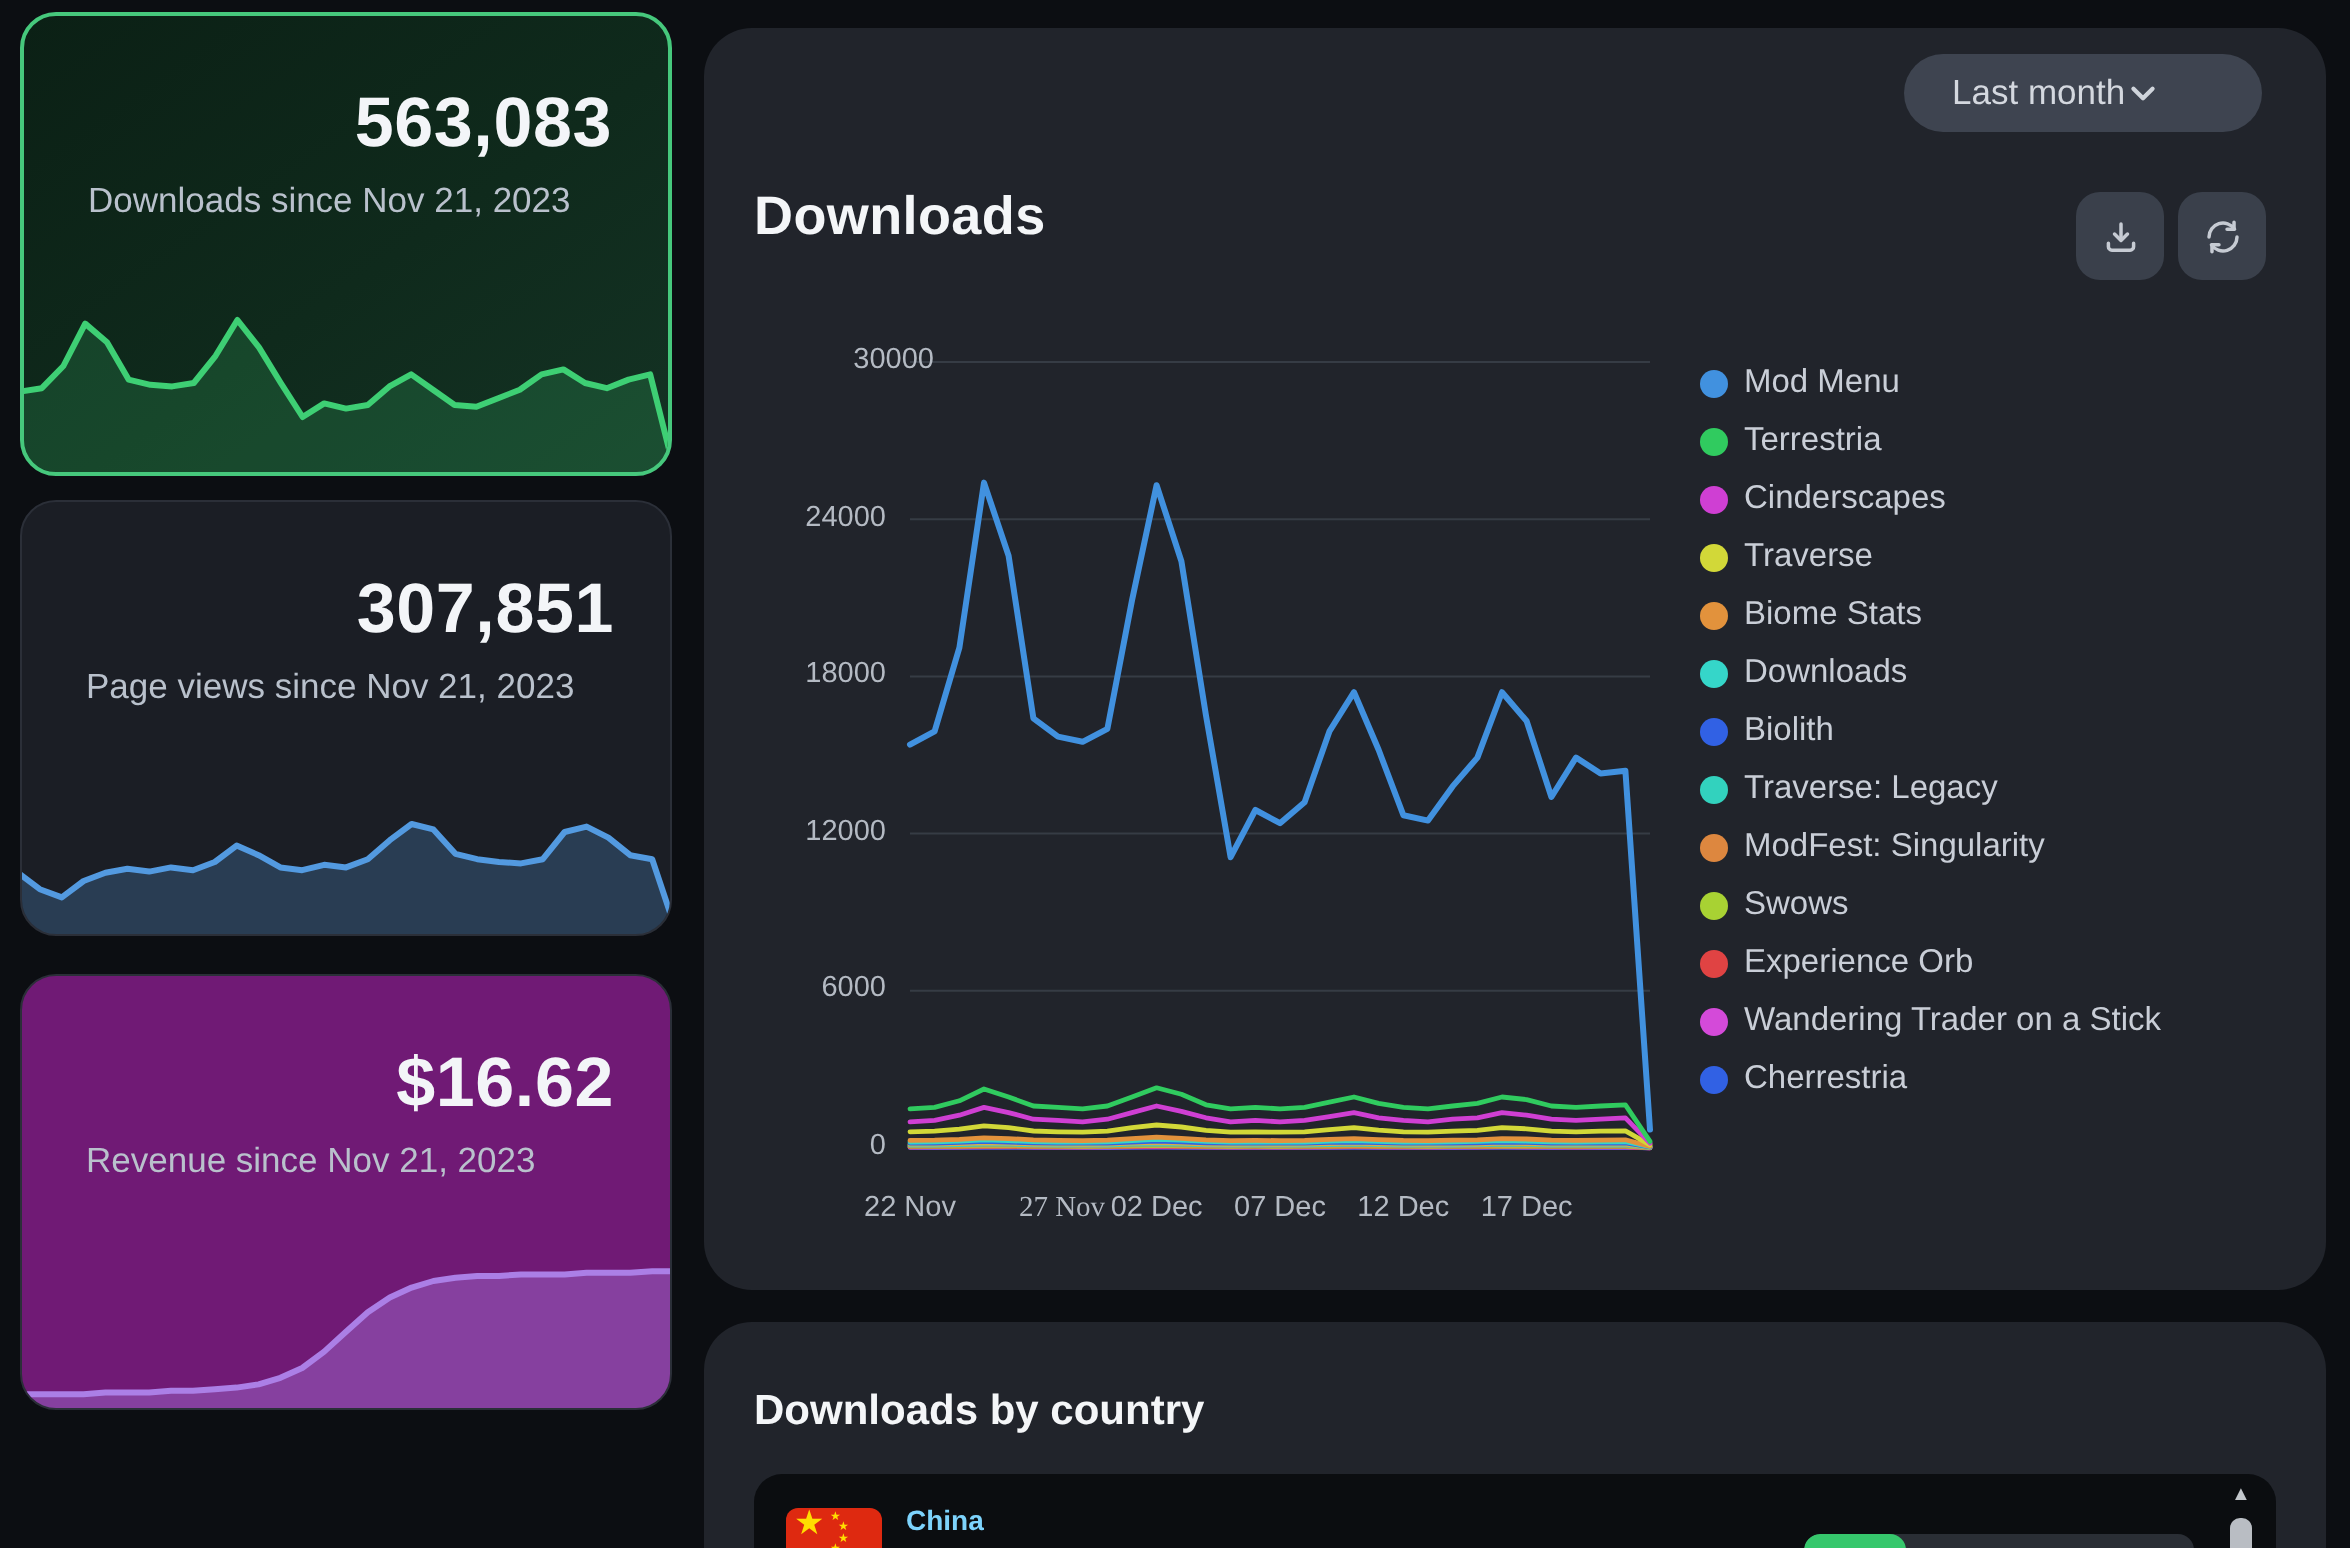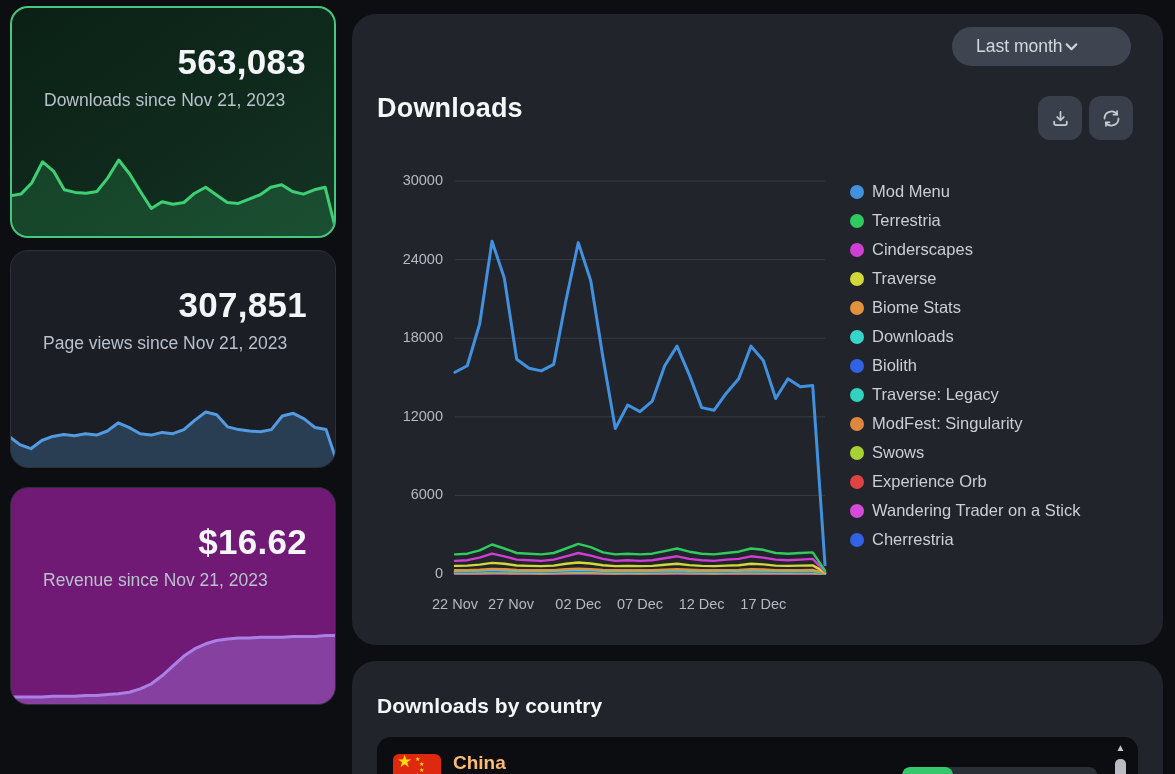--- a/index.html
+++ b/index.html
@@ -218,7 +218,7 @@
     <div class="ylab axis-text" style="top: 393.8px;">12000</div>
     <div class="ylab axis-text" style="top: 315.2px;">18000</div>
     <div class="ylab axis-text" style="top: 236.6px;">24000</div>
-    <div class="ylab axis-text" style="top: 158px;">30000</div>
+    <div class="ylab axis-text" style="top: 158px; margin-left: 24px;">30000</div>
     <div class="xlab axis-text" style="left: 68px;">22 Nov</div>
     <div class="xlab axis-text" style="left: 124px;">27 Nov</div>
     <div class="xlab axis-text" style="left: 191.333px;">02 Dec</div>

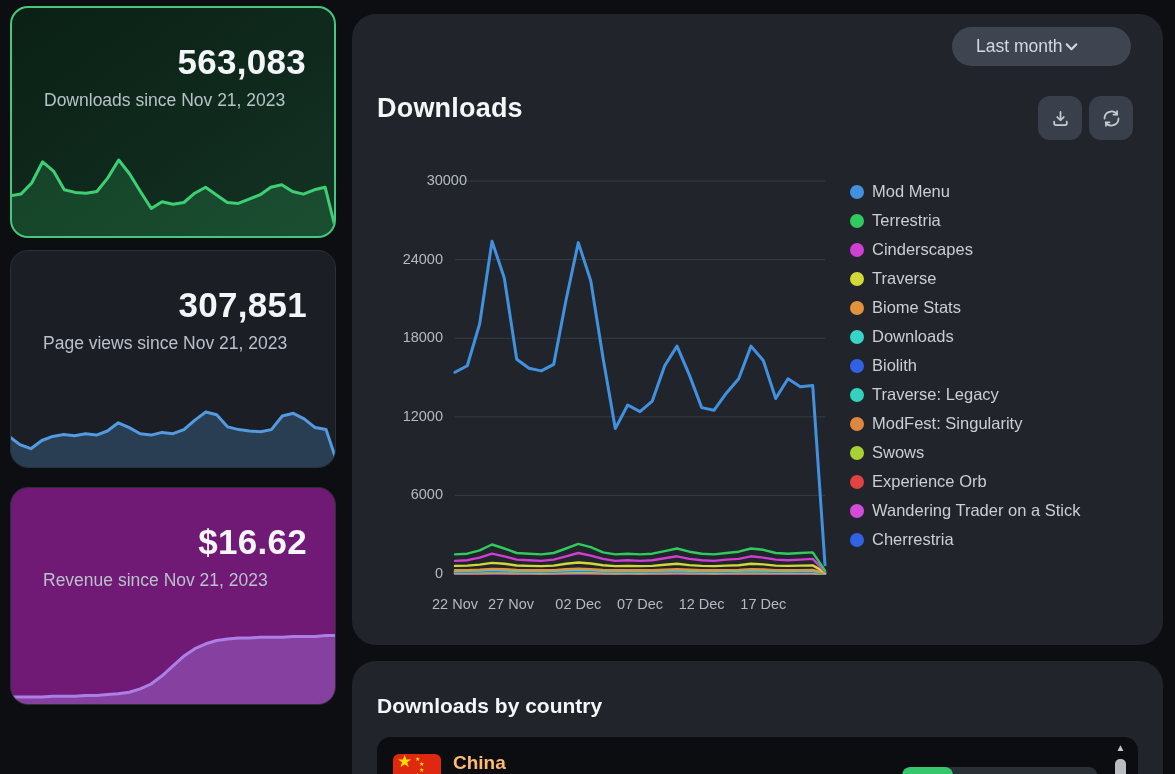--- a/index.html
+++ b/index.html
@@ -220,7 +220,7 @@
     <div class="ylab axis-text" style="top: 236.6px;">24000</div>
     <div class="ylab axis-text" style="top: 158px; margin-left: 24px;">30000</div>
     <div class="xlab axis-text" style="left: 68px;">22 Nov</div>
-    <div class="xlab axis-text" style="left: 124px;">27 Nov</div>
+    <div class="xlab axis-text" style="left: 144px; font-family: Liberation Serif, serif;">27 Nov</div>
     <div class="xlab axis-text" style="left: 191.333px;">02 Dec</div>
     <div class="xlab axis-text" style="left: 253px;">07 Dec</div>
     <div class="xlab axis-text" style="left: 314.667px;">12 Dec</div>

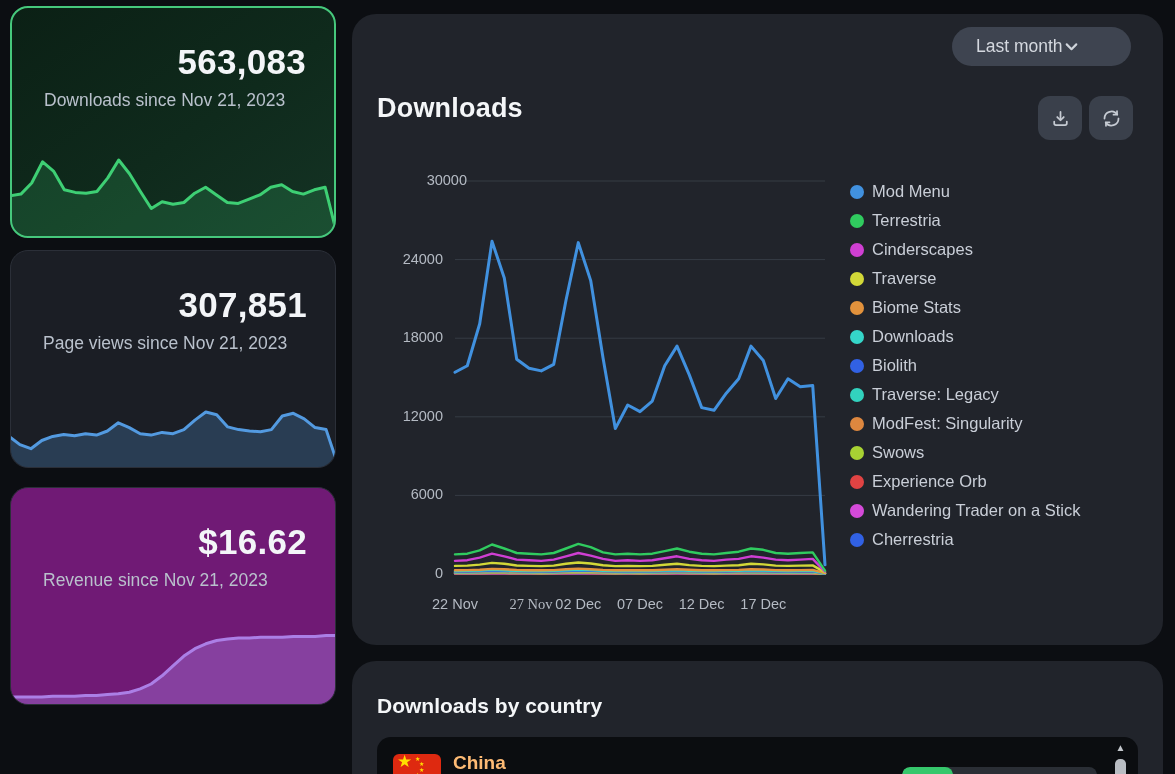--- a/index.html
+++ b/index.html
@@ -62,7 +62,7 @@
   .flag .s { position:absolute; color:#ffde00; font-size:6px; line-height:6px; }
   .flag .s1 { left:22px; top:2px; } .flag .s2 { left:26px; top:7px; }
   .flag .s3 { left:26px; top:13px; } .flag .s4 { left:22px; top:18px; }
-  .country-name { position:absolute; left:76px; top:15px; font-size:19px; font-weight:bold; color:#fdba74; }
+  .country-name { position:absolute; left:76px; top:15px; font-size:14px; font-weight:bold; color:#7dd3fc; }
   .country-bar { position:absolute; left:525px; top:30px; width:195px; height:16px; border-radius:8px; background:#2a2e35; overflow:hidden; }
   .country-bar .fill { height:100%; border-radius:8px; }
   .v-scrollbar { position:absolute; left:736px; top:3px; width:15px; height:100px; }

